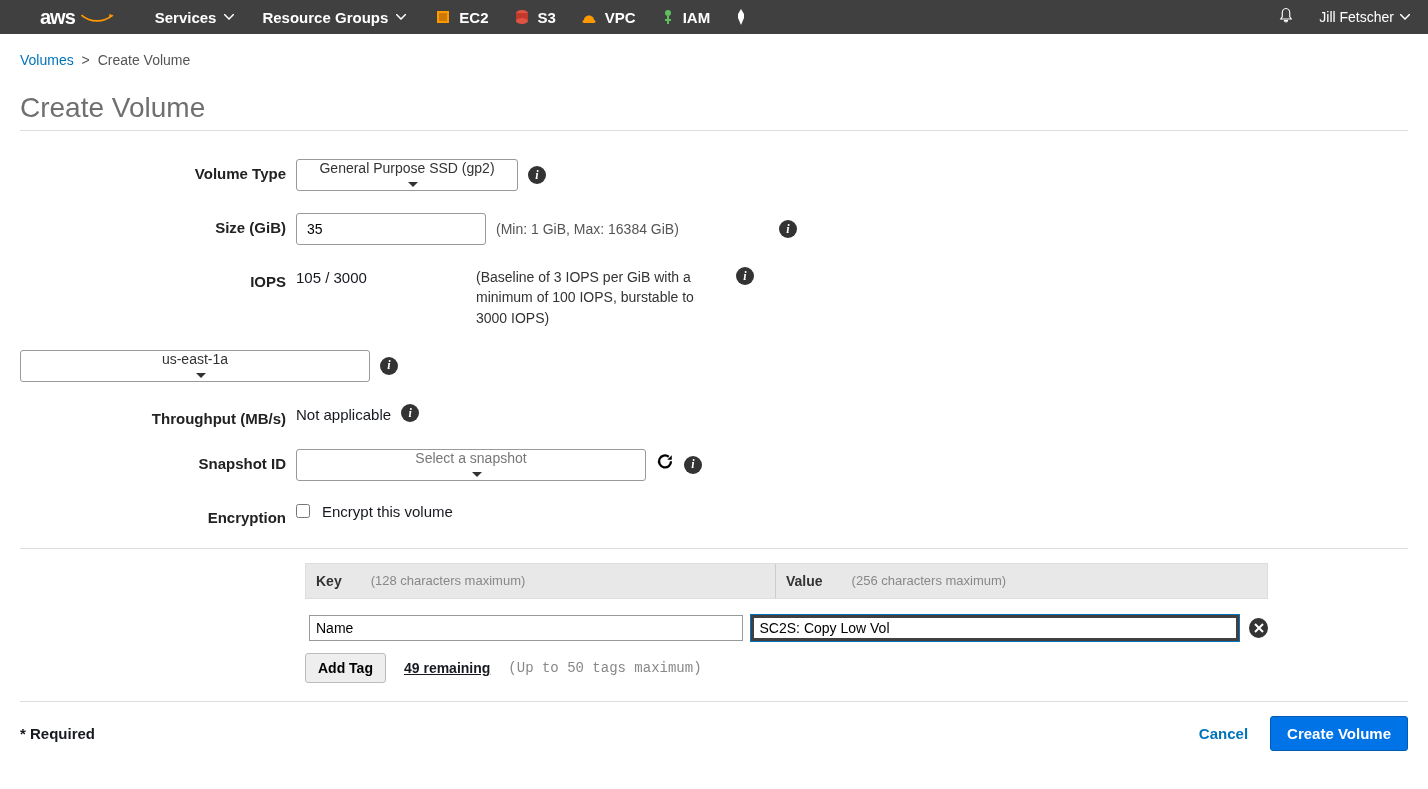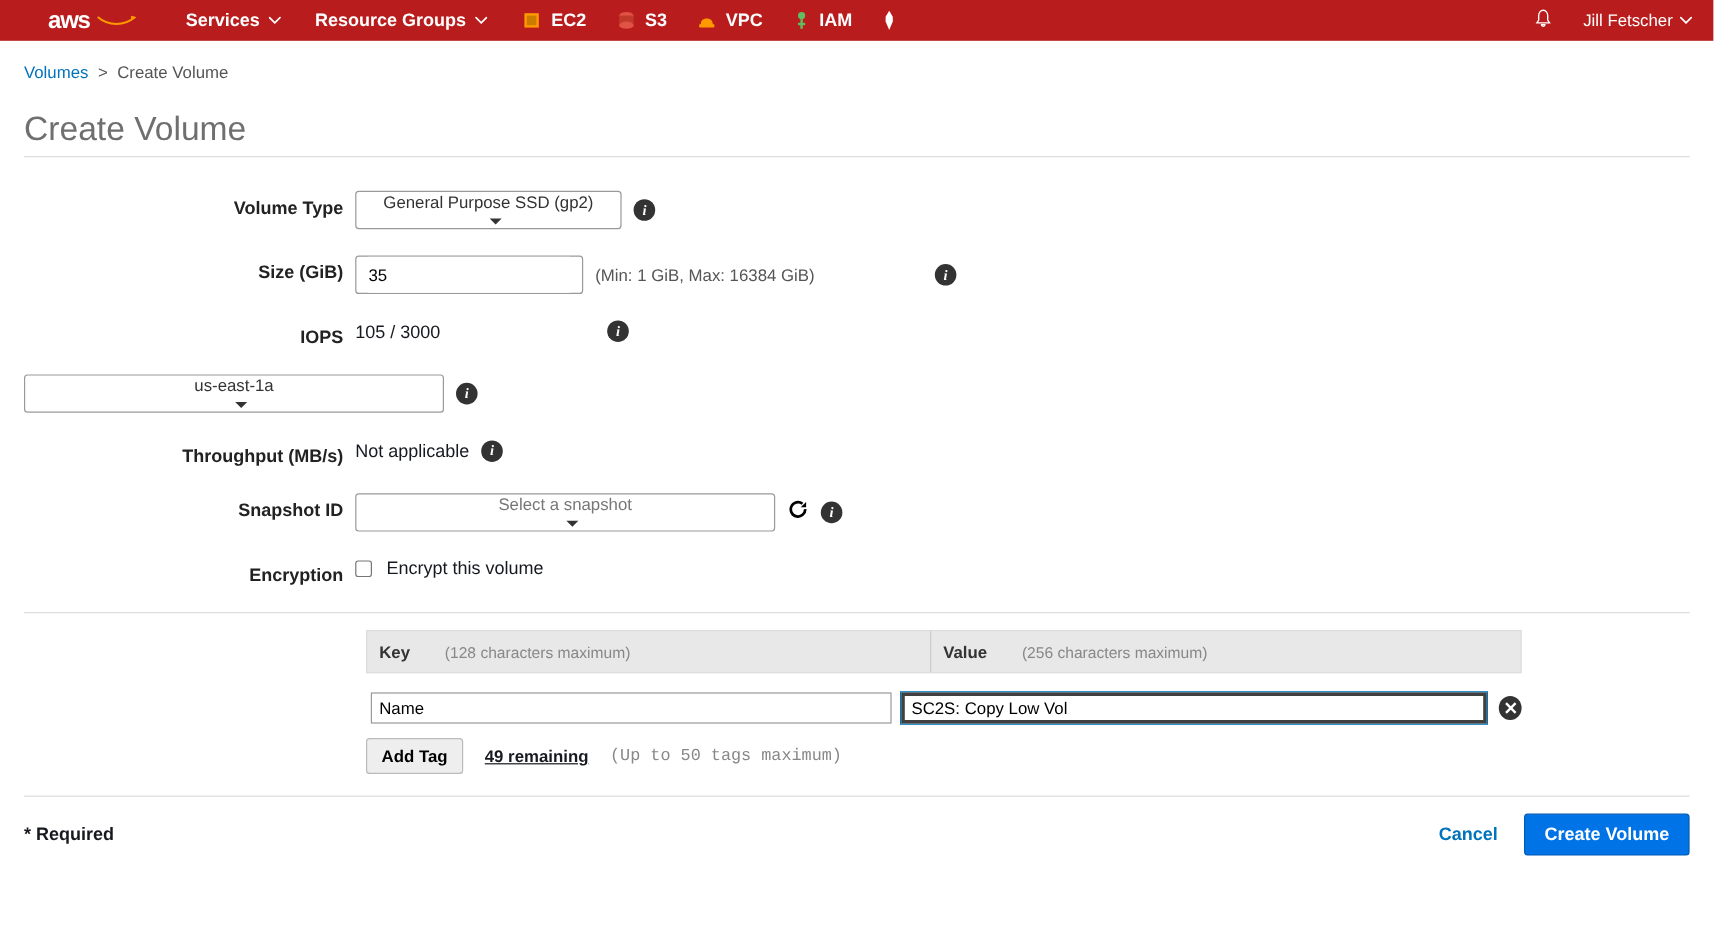--- a/index.html
+++ b/index.html
@@ -12,7 +12,7 @@
   }
   
   .topnav {
-    background: #b91c1c;
+    background: #404040;
     height: 34px;
     display: flex;
     align-items: center;

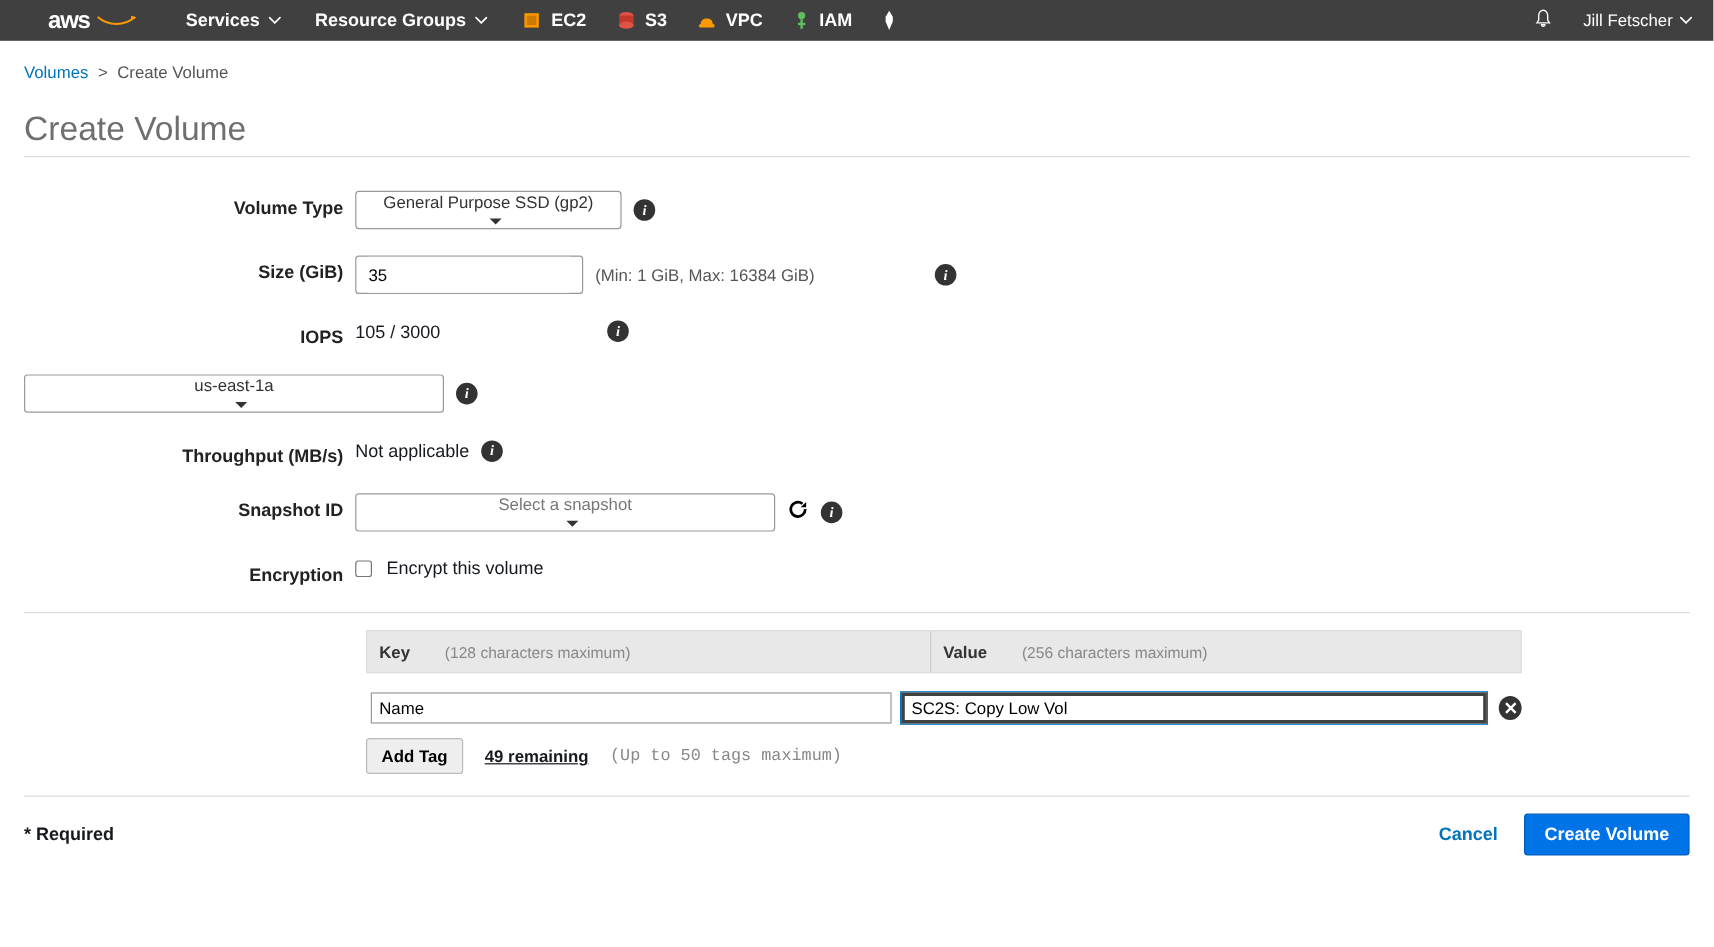--- a/index.html
+++ b/index.html
@@ -274,6 +274,7 @@
       <div class="form-label">IOPS</div>
       <div class="form-control">
         <span class="iops-val">105 / 3000</span>
+        <span class="iops-desc">(Baseline of 3 IOPS per GiB with a minimum of 100 IOPS, burstable to 3000 IOPS)</span>
         <span class="iops-info-wrap">
             <span class="info-icon">i</span>
           </span>

